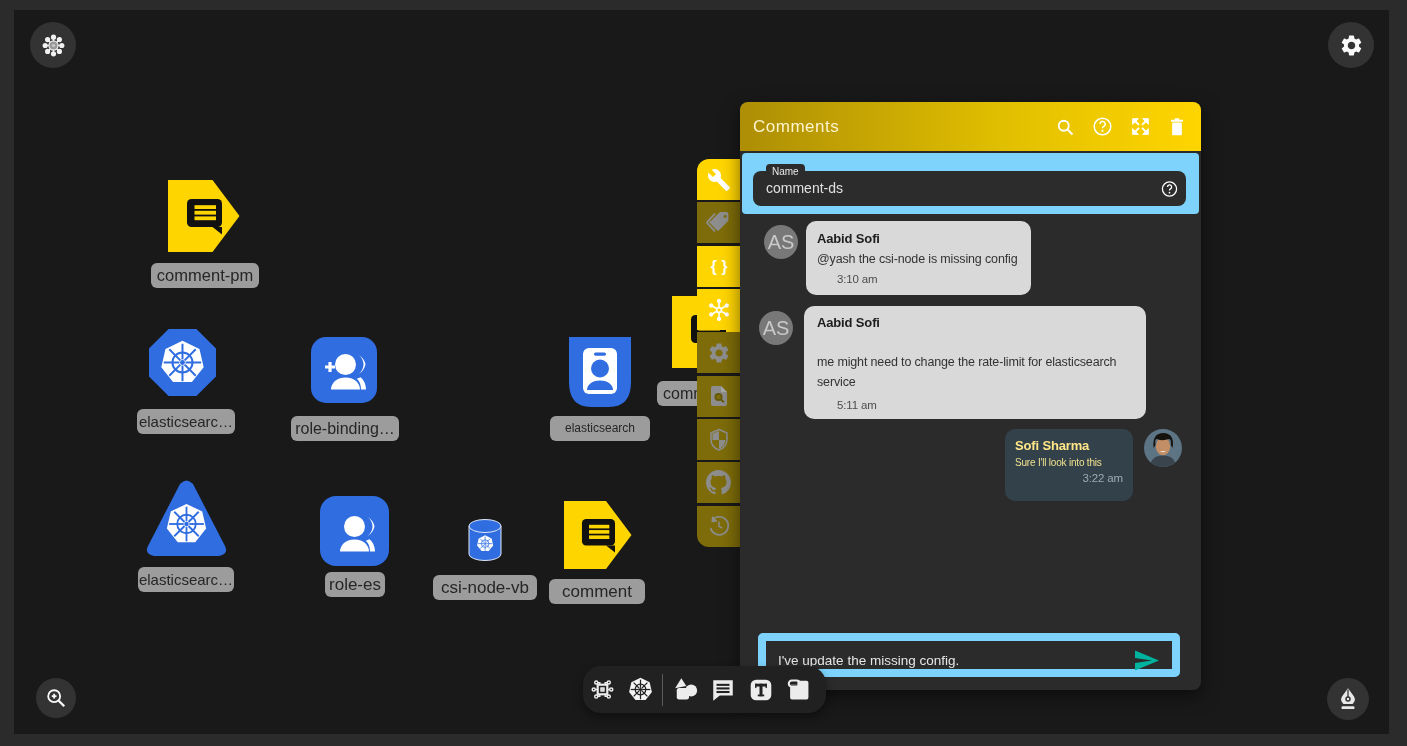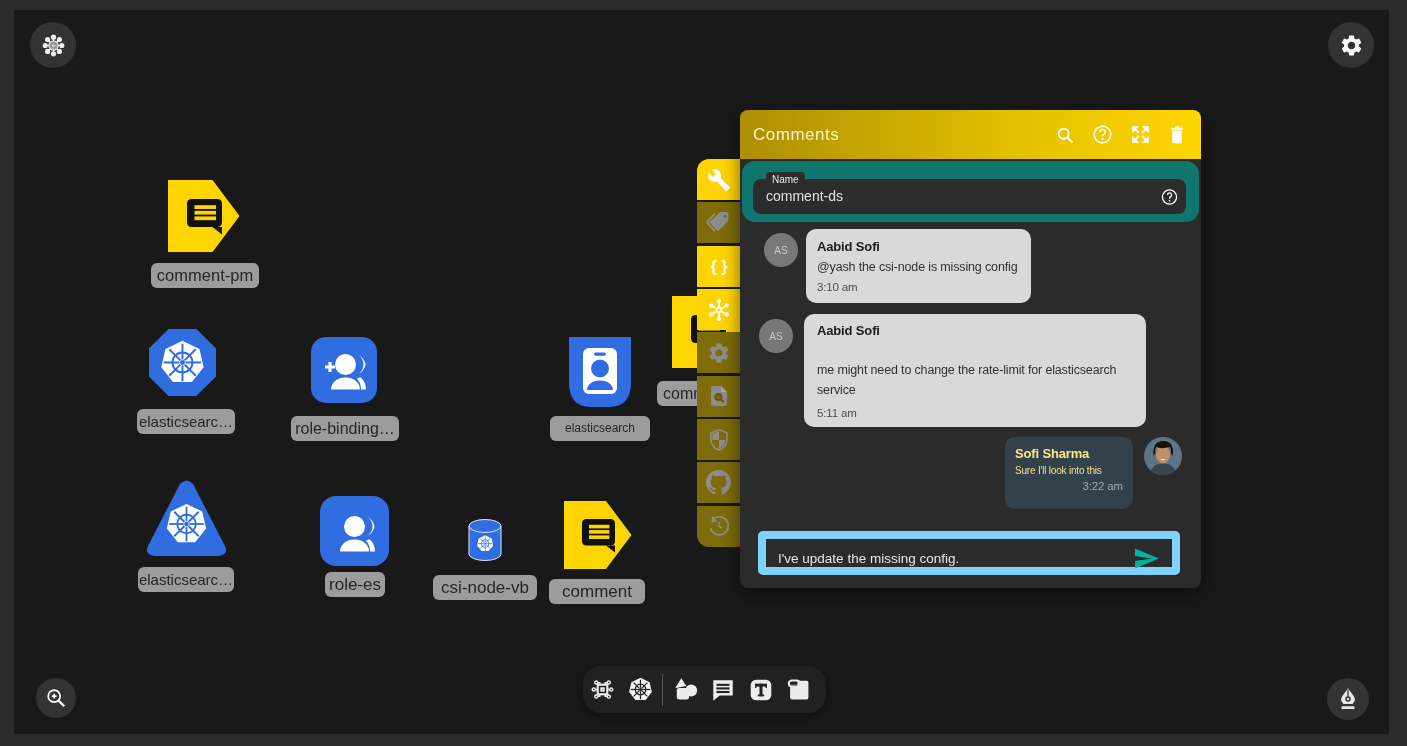--- a/index.html
+++ b/index.html
@@ -18,7 +18,7 @@
   .vtile:first-child { border-radius:12px 0 0 0; }
   .vtile:last-child { border-radius:0 0 0 12px; margin-bottom:0; }
   
-  #panel { position:absolute; left:740px; top:110px; width:461px; height:478px;
+  #panel { position:absolute; left:740px; top:102px; width:461px; height:588px;
     background:#2b2b2b; border-radius:8px; box-shadow:0 6px 18px rgba(0,0,0,.5); }
   #phead { position:absolute; left:0; top:0; right:0; height:49px; border-radius:8px 8px 0 0;
     background:linear-gradient(90deg,#ad8e05 0%, #e3c100 60%, #ffd500 100%);

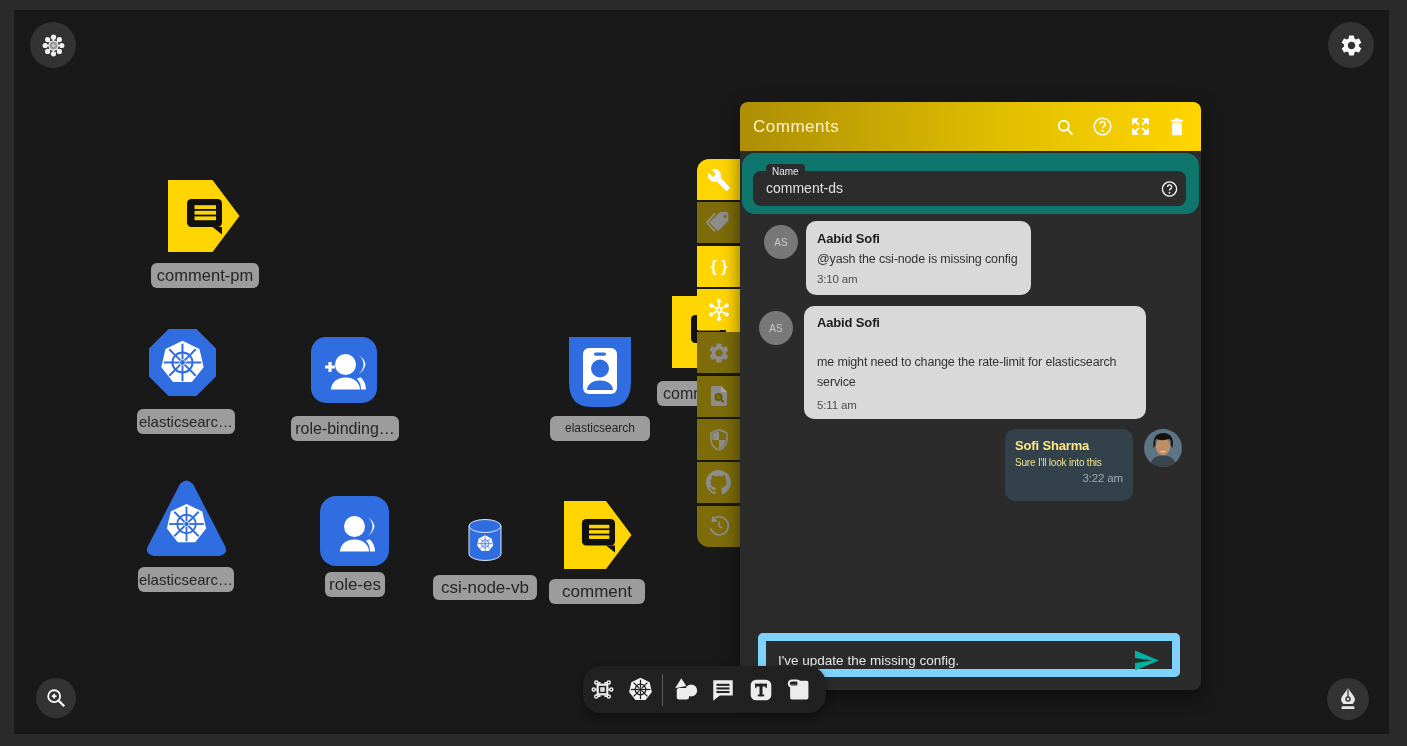--- a/index.html
+++ b/index.html
@@ -25,7 +25,7 @@
     display:flex; align-items:center; }
   #phead .title { color:#fdf3cd; font-size:17px; margin-left:13px; letter-spacing:.5px; }
   #phead .hicons { margin-left:auto; display:flex; align-items:center; gap:17px; margin-right:15px; }
-  #ysec { position:absolute; left:2px; right:2px; top:51px; height:61px; background:#0f766e; border-radius:13px; }
+  #ysec { position:absolute; left:2px; right:2px; top:51px; height:61px; background:#7dd3fc; border-radius:4px; }
   #nameinput { position:absolute; left:11px; right:13px; top:18px; height:35px; background:#2c2c2c; border-radius:8px; }
   #namechip { position:absolute; left:13px; top:-7px; background:#2c2c2c; color:#e8e8e8; font-size:10px; padding:2px 6px; border-radius:4px 4px 0 0; }
   #nameinput .val { position:absolute; left:13px; top:9px; color:#e0e0e0; font-size:14px; }

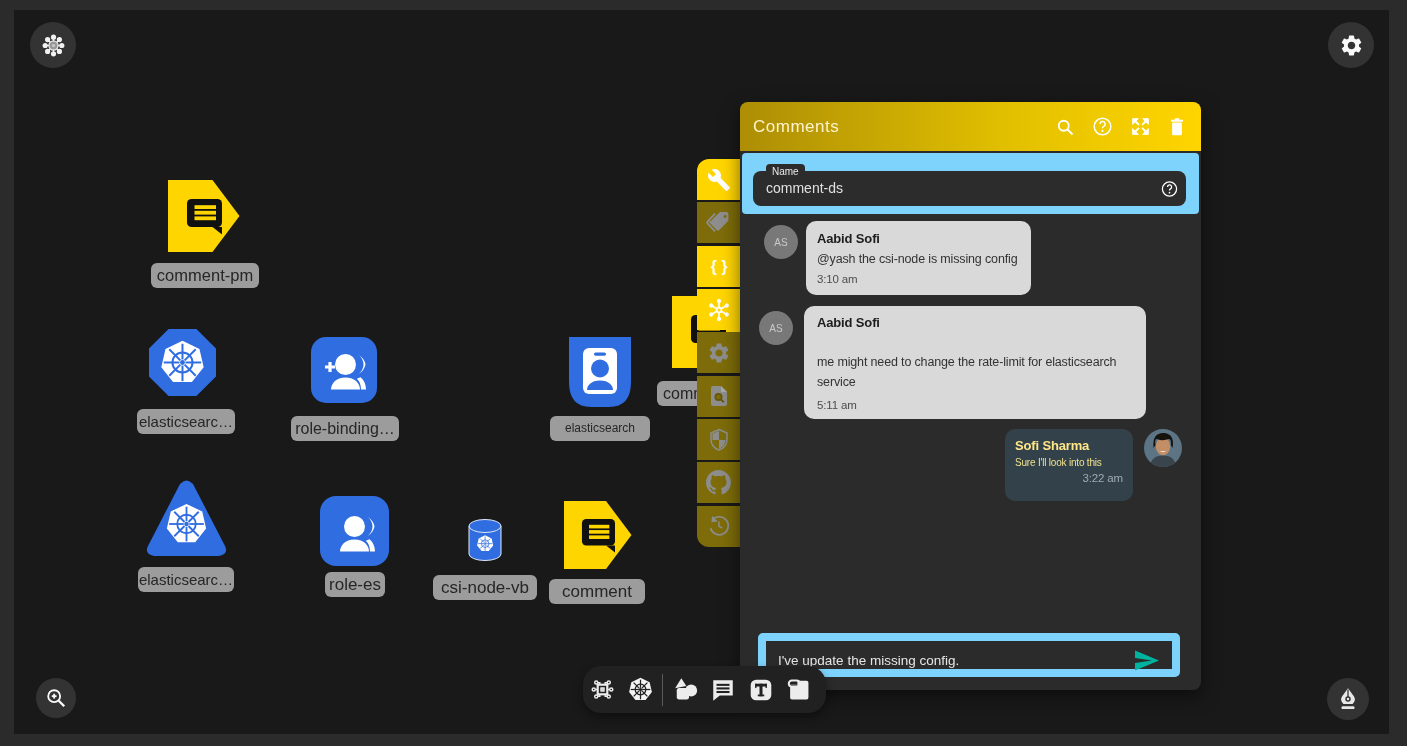--- a/index.html
+++ b/index.html
@@ -31,7 +31,7 @@
   #nameinput .val { position:absolute; left:13px; top:9px; color:#e0e0e0; font-size:14px; }
   #nameinput .q { position:absolute; right:8px; top:50%; transform:translateY(-50%); }
   .avatar { position:absolute; width:34px; height:34px; border-radius:50%; background:#787878; color:#c9c9c9;
-    display:flex; align-items:center; justify-content:center; font-size:10px; }
+    display:flex; align-items:center; justify-content:center; font-size:20px; }
   .bubble { position:absolute; background:#d9d9d9; border-radius:10px; color:#333; font-size:12.5px; letter-spacing:-0.15px; }
   .bubble .bname { font-weight:bold; color:#1d1d1d; font-size:13px; }
   .bubble .btime { font-size:11.5px; color:#4d4d4d; }

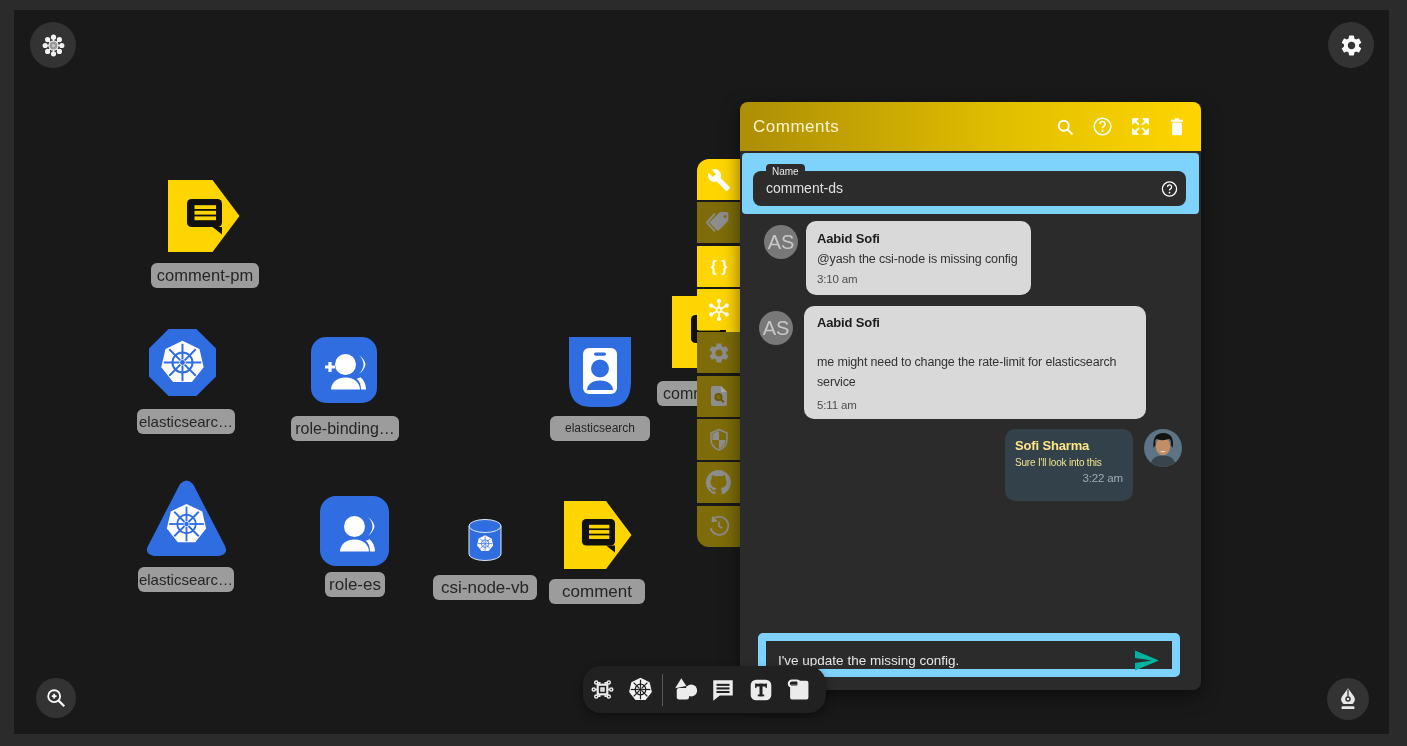--- a/index.html
+++ b/index.html
@@ -34,7 +34,7 @@
     display:flex; align-items:center; justify-content:center; font-size:20px; }
   .bubble { position:absolute; background:#d9d9d9; border-radius:10px; color:#333; font-size:12.5px; letter-spacing:-0.15px; }
   .bubble .bname { font-weight:bold; color:#1d1d1d; font-size:13px; }
-  .bubble .btime { font-size:11.5px; color:#4d4d4d; }
+  .bubble .btime { font-size:11.5px; color:#4d4d4d;margin-left:20px; }
   .bubble.dark { background:#32414a; color:#efe18d; }
   .bubble.dark .bname { color:#ffe687; }
   .bubble.dark .btime { color:#9fabb1; text-align:right; }

